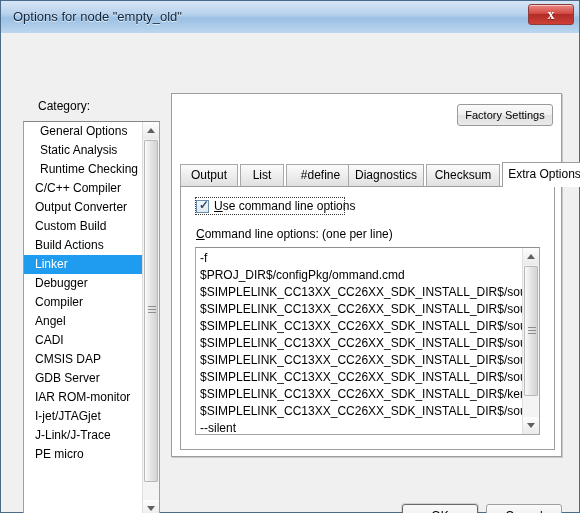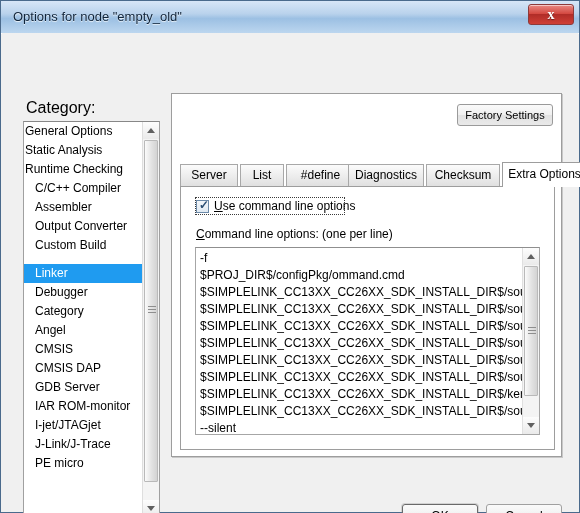--- a/index.html
+++ b/index.html
@@ -73,8 +73,8 @@
   
   #category-label {
     position: absolute;
-    left: 24px; top: 66px;
-    font-size: 16px;
+    left: 36px; top: 66px;
+    font-size: 12px;
     color: #000;
   }
   #category-box {

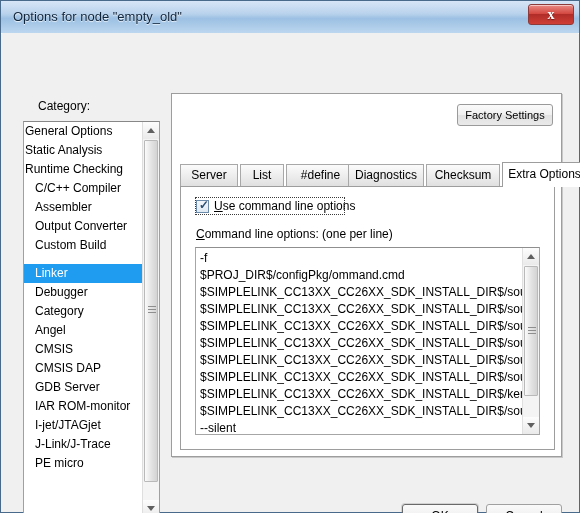--- a/index.html
+++ b/index.html
@@ -96,7 +96,7 @@
   .cat-item {
     height: 19px;
     line-height: 19px;
-    padding-left: 1px;
+    padding-left: 16px;
     font-size: 12px;
     white-space: nowrap;
     color: #000;

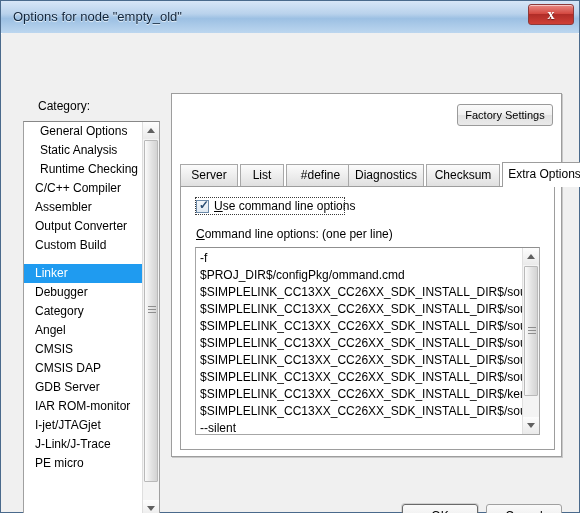--- a/index.html
+++ b/index.html
@@ -428,7 +428,7 @@
       <button id="factory-settings">Factory Settings</button>
 
       <div id="tabs">
-        <div class="tab" style="left: 0px; width: 58px;">Server</div>
+        <div class="tab" style="left: 0px; width: 58px;">Output</div>
           <div class="tab" style="left: 60px; width: 44px;">List</div>
           <div class="tab" style="left: 106px; width: 69px;">#define</div>
           <div class="tab" style="left: 168px; width: 76px;">Diagnostics</div>

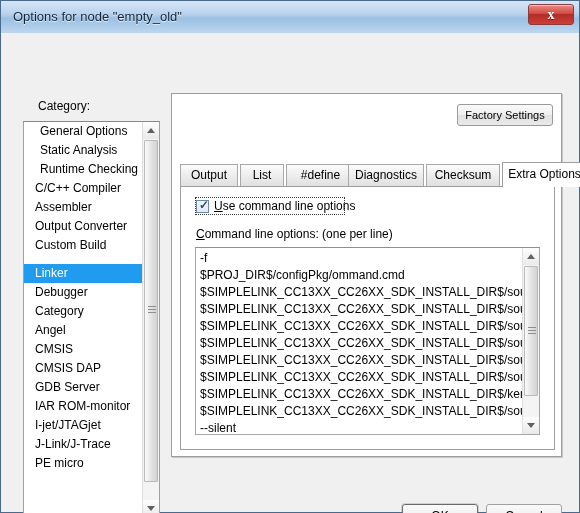--- a/index.html
+++ b/index.html
@@ -390,7 +390,6 @@
           <div class="cat-item">Static Analysis</div>
           <div class="cat-item">Runtime Checking</div>
           <div class="cat-item indent">C/C++ Compiler</div>
-          <div class="cat-item indent">Assembler</div>
           <div class="cat-item indent">Output Converter</div>
           <div class="cat-item indent">Custom Build</div>
           <div class="cat-item indent selected">Linker</div>

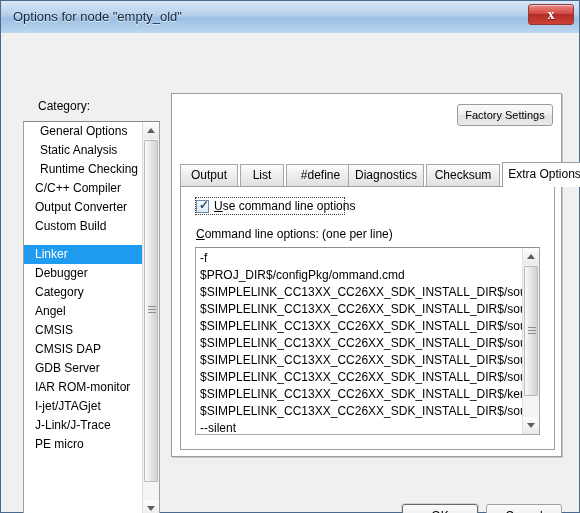--- a/index.html
+++ b/index.html
@@ -392,6 +392,7 @@
           <div class="cat-item indent">C/C++ Compiler</div>
           <div class="cat-item indent">Output Converter</div>
           <div class="cat-item indent">Custom Build</div>
+          <div class="cat-item indent">Build Actions</div>
           <div class="cat-item indent selected">Linker</div>
           <div class="cat-item indent">Debugger</div>
           <div class="cat-item indent">Category</div>

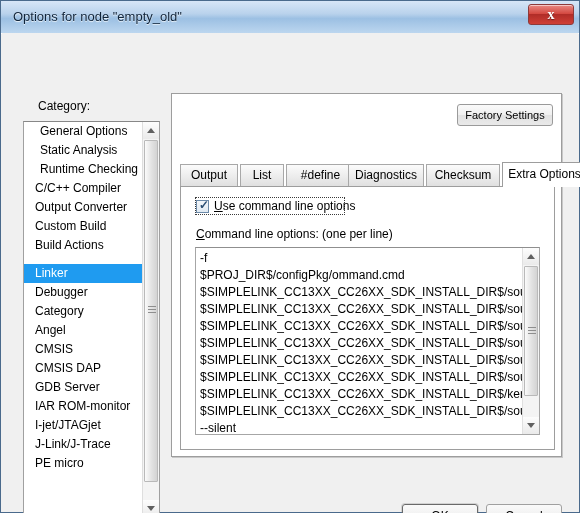--- a/index.html
+++ b/index.html
@@ -107,7 +107,6 @@
     background: #2a9df4;
     background: #1f9bf0;
     color: #ffffff;
-    margin-top: 9px;
   }
   
   #cat-scroll {

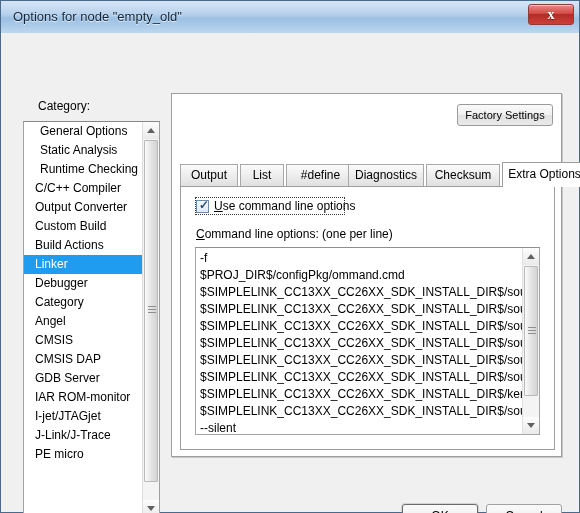--- a/index.html
+++ b/index.html
@@ -394,7 +394,7 @@
           <div class="cat-item indent">Build Actions</div>
           <div class="cat-item indent selected">Linker</div>
           <div class="cat-item indent">Debugger</div>
-          <div class="cat-item indent">Category</div>
+          <div class="cat-item indent">Compiler</div>
           <div class="cat-item indent">Angel</div>
           <div class="cat-item indent">CMSIS</div>
           <div class="cat-item indent">CMSIS DAP</div>

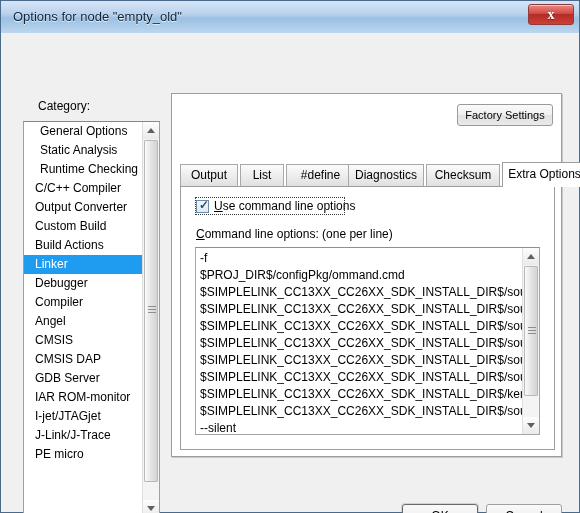--- a/index.html
+++ b/index.html
@@ -396,7 +396,7 @@
           <div class="cat-item indent">Debugger</div>
           <div class="cat-item indent">Compiler</div>
           <div class="cat-item indent">Angel</div>
-          <div class="cat-item indent">CMSIS</div>
+          <div class="cat-item indent">CADI</div>
           <div class="cat-item indent">CMSIS DAP</div>
           <div class="cat-item indent">GDB Server</div>
           <div class="cat-item indent">IAR ROM-monitor</div>

